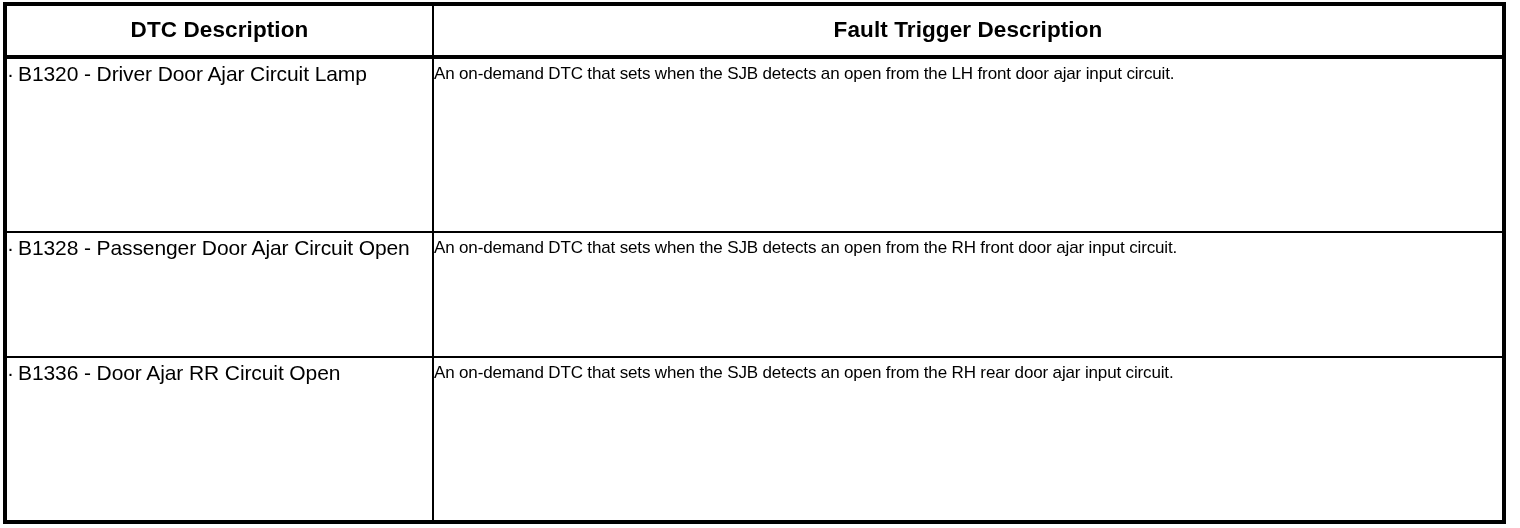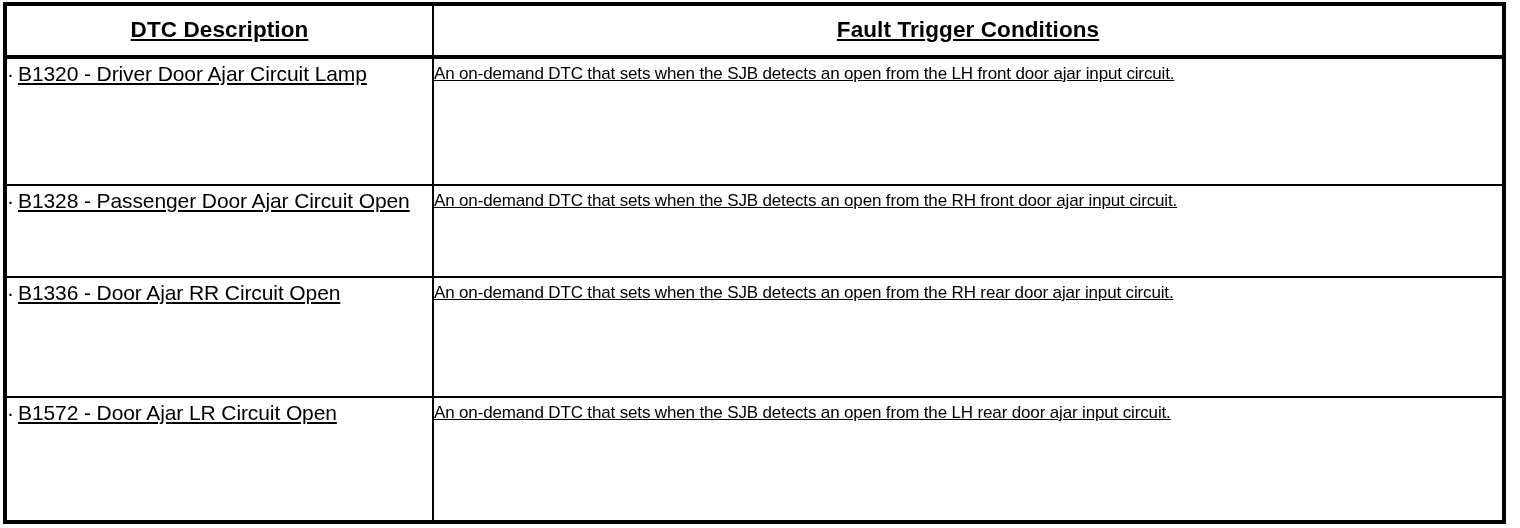--- a/index.html
+++ b/index.html
@@ -21,7 +21,6 @@
     height: 524px;
     margin: 2px 0 0 3px;
     box-sizing: border-box;
-    text-decoration: underline;
   }
 
   table.dtc-table {

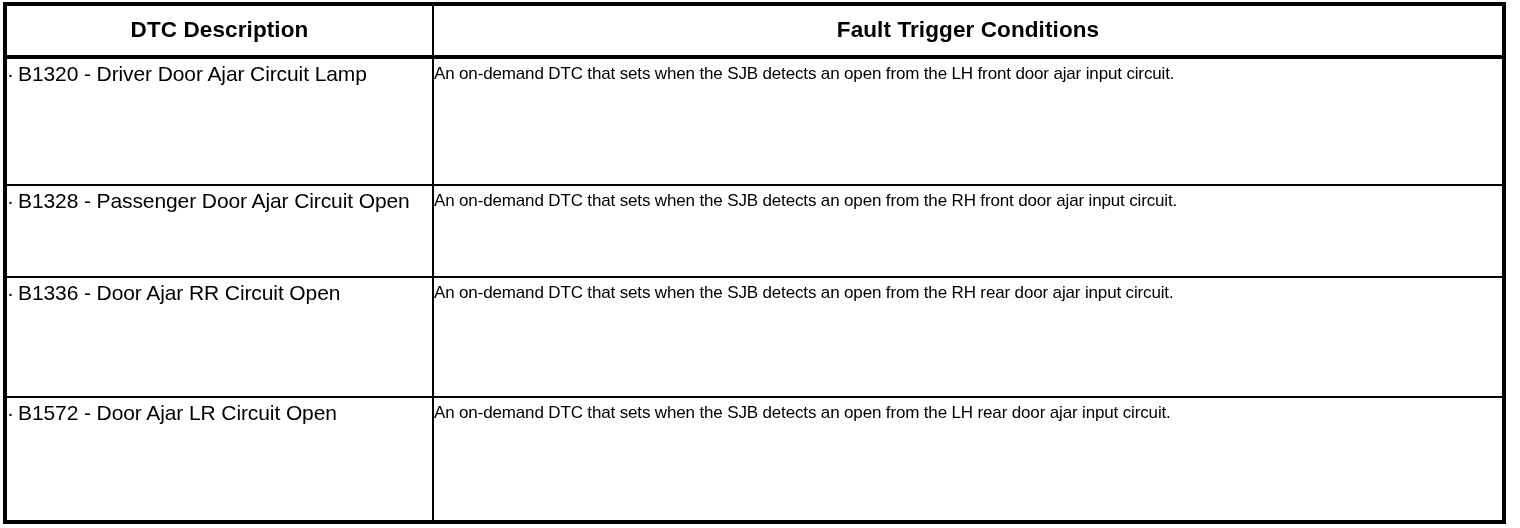--- a/index.html
+++ b/index.html
@@ -113,7 +113,7 @@
           <span class="hdr-text">DTC Description</span>
         </th>
         <th>
-          <span class="hdr-text">Fault Trigger Conditions</span>
+          <span class="hdr-text">Fault Trigger Description</span>
         </th>
       </tr>
     </thead>

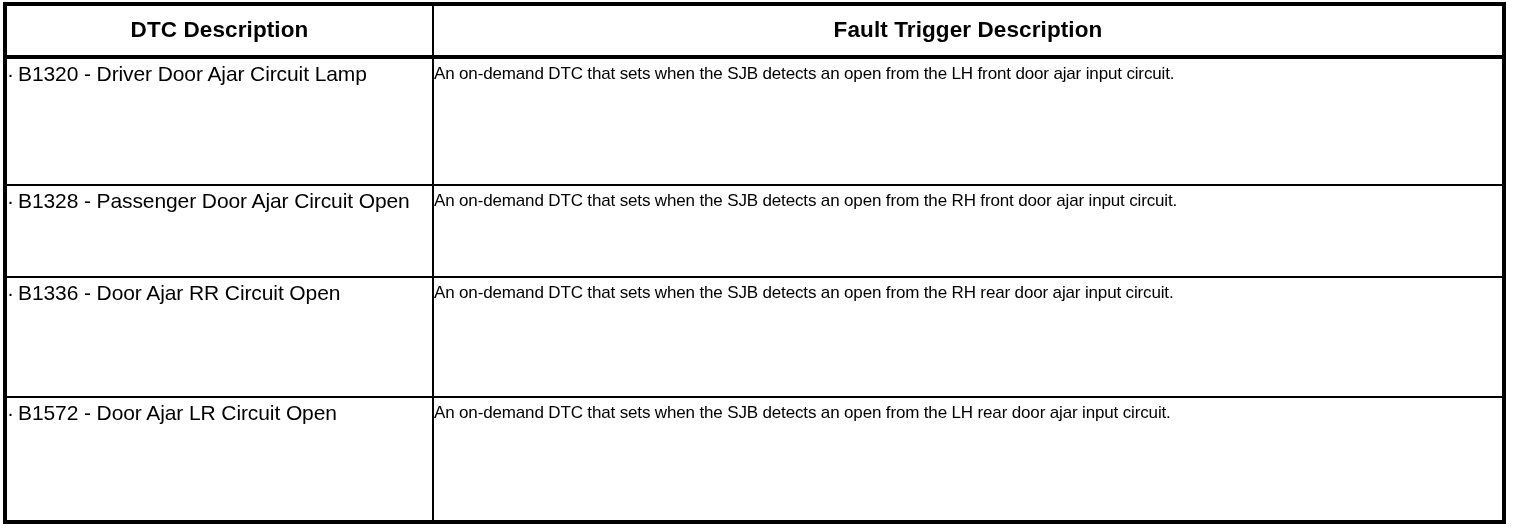--- a/index.html
+++ b/index.html
@@ -130,10 +130,6 @@
         <td class="cell-desc"><span class="bullet">·</span><span class="desc-text">B1336 - Door Ajar RR Circuit Open</span></td>
         <td class="cell-cond">An on-demand DTC that sets when the SJB detects an open from the RH rear door ajar input circuit.</td>
       </tr>
-      <tr class="r5">
-        <td class="cell-desc"><span class="bullet">·</span><span class="desc-text">B1572 - Door Ajar LR Circuit Open</span></td>
-        <td class="cell-cond">An on-demand DTC that sets when the SJB detects an open from the LH rear door ajar input circuit.</td>
-      </tr>
     </tbody>
   </table>
 </div>

